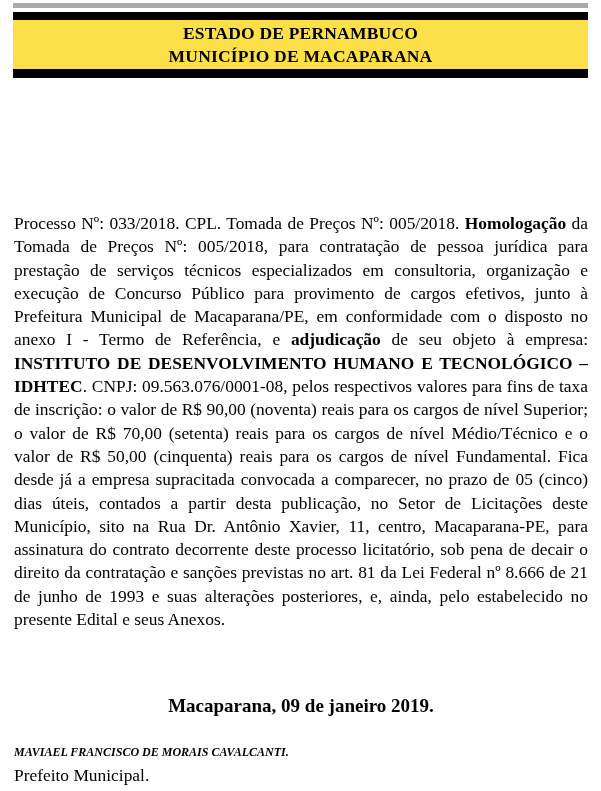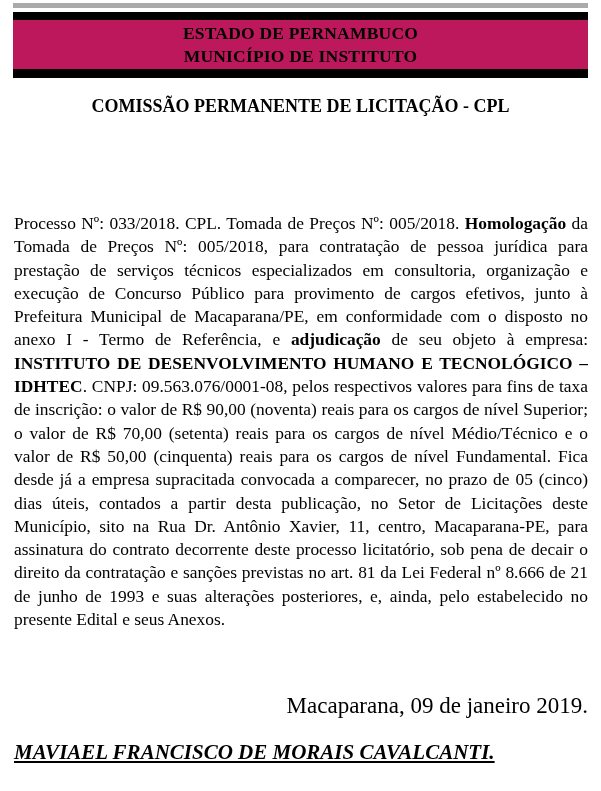--- a/index.html
+++ b/index.html
@@ -38,7 +38,7 @@
     top: 12px;
     width: 575px;
     height: 66px;
-    background: #be185d;
+    background: #fde047;
     border-top: 8px solid #000000;
     border-bottom: 9px solid #000000;
     box-sizing: border-box;

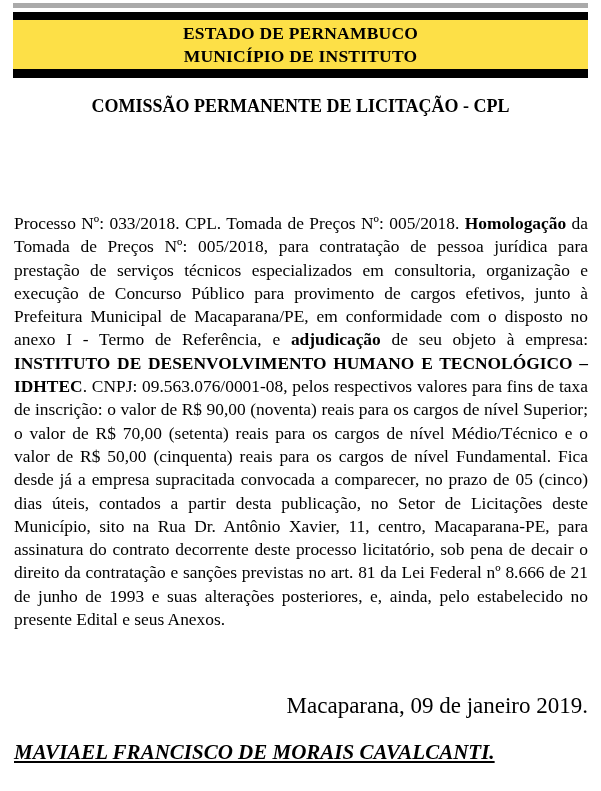--- a/index.html
+++ b/index.html
@@ -128,7 +128,7 @@
 
   <div class="header-banner">
     <div class="header-line">ESTADO DE PERNAMBUCO</div>
-    <div class="header-line">MUNICÍPIO DE INSTITUTO</div>
+    <div class="header-line">MUNICÍPIO DE MACAPARANA</div>
   </div>
 
   <div class="doc-title">

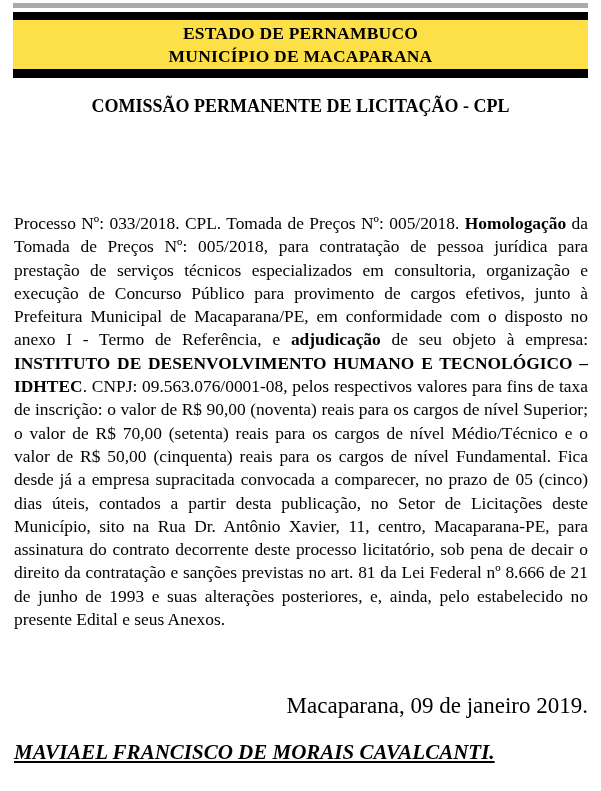--- a/index.html
+++ b/index.html
@@ -132,7 +132,6 @@
   </div>
 
   <div class="doc-title">
-    <div class="doc-title-line">COMISSÃO PERMANENTE DE LICITAÇÃO - CPL</div>
   </div>
 
   <div class="body-block">

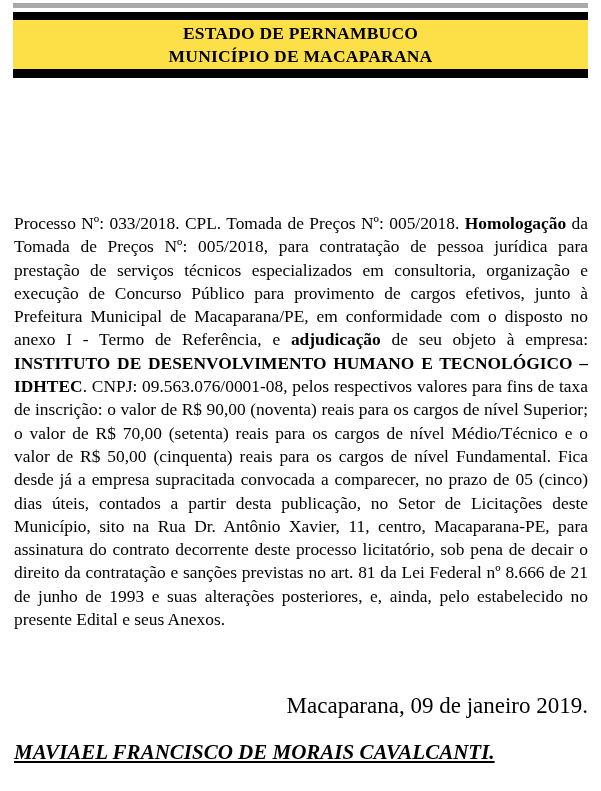--- a/index.html
+++ b/index.html
@@ -96,9 +96,10 @@
     left: 14px;
     top: 694px;
     width: 574px;
-    font-size: 23px;
+    font-size: 19px;
     line-height: 23.3px;
-    text-align: right;
+    text-align: center;
+    font-weight: bold;
   }
 
   .signature-block {

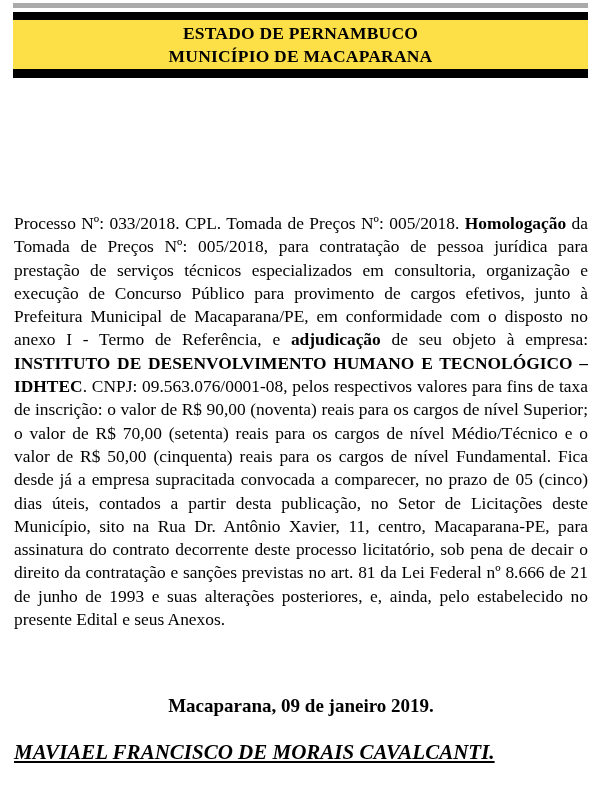--- a/index.html
+++ b/index.html
@@ -109,11 +109,10 @@
     width: 574px;
   }
   .signature-name {
-    font-size: 21px;
+    font-size: 12px;
     line-height: 23.3px;
     font-weight: bold;
     font-style: italic;
-    text-decoration: underline;
   }
   .signature-role {
     font-size: 17.4px;

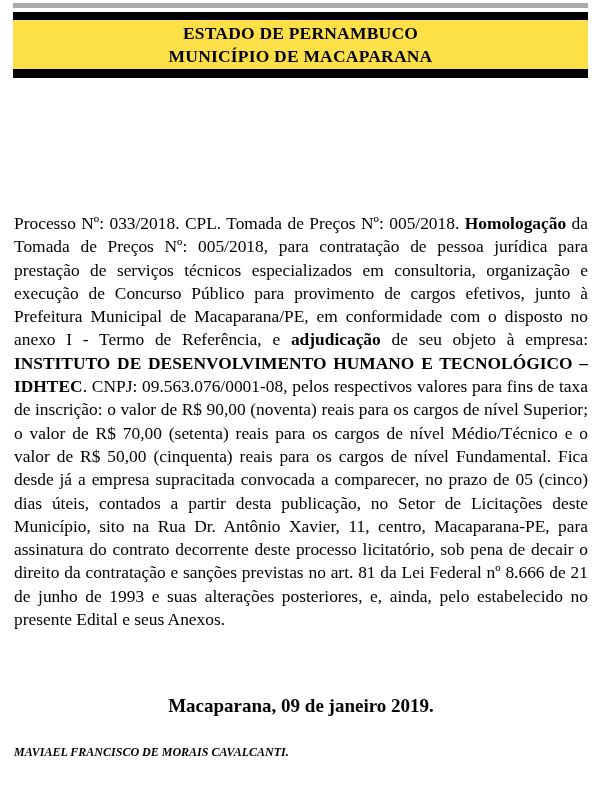--- a/index.html
+++ b/index.html
@@ -142,6 +142,7 @@
 
   <div class="signature-block">
     <div class="signature-name">MAVIAEL FRANCISCO DE MORAIS CAVALCANTI.</div>
+    <div class="signature-role">Prefeito Municipal.</div>
   </div>
 
 </div>

